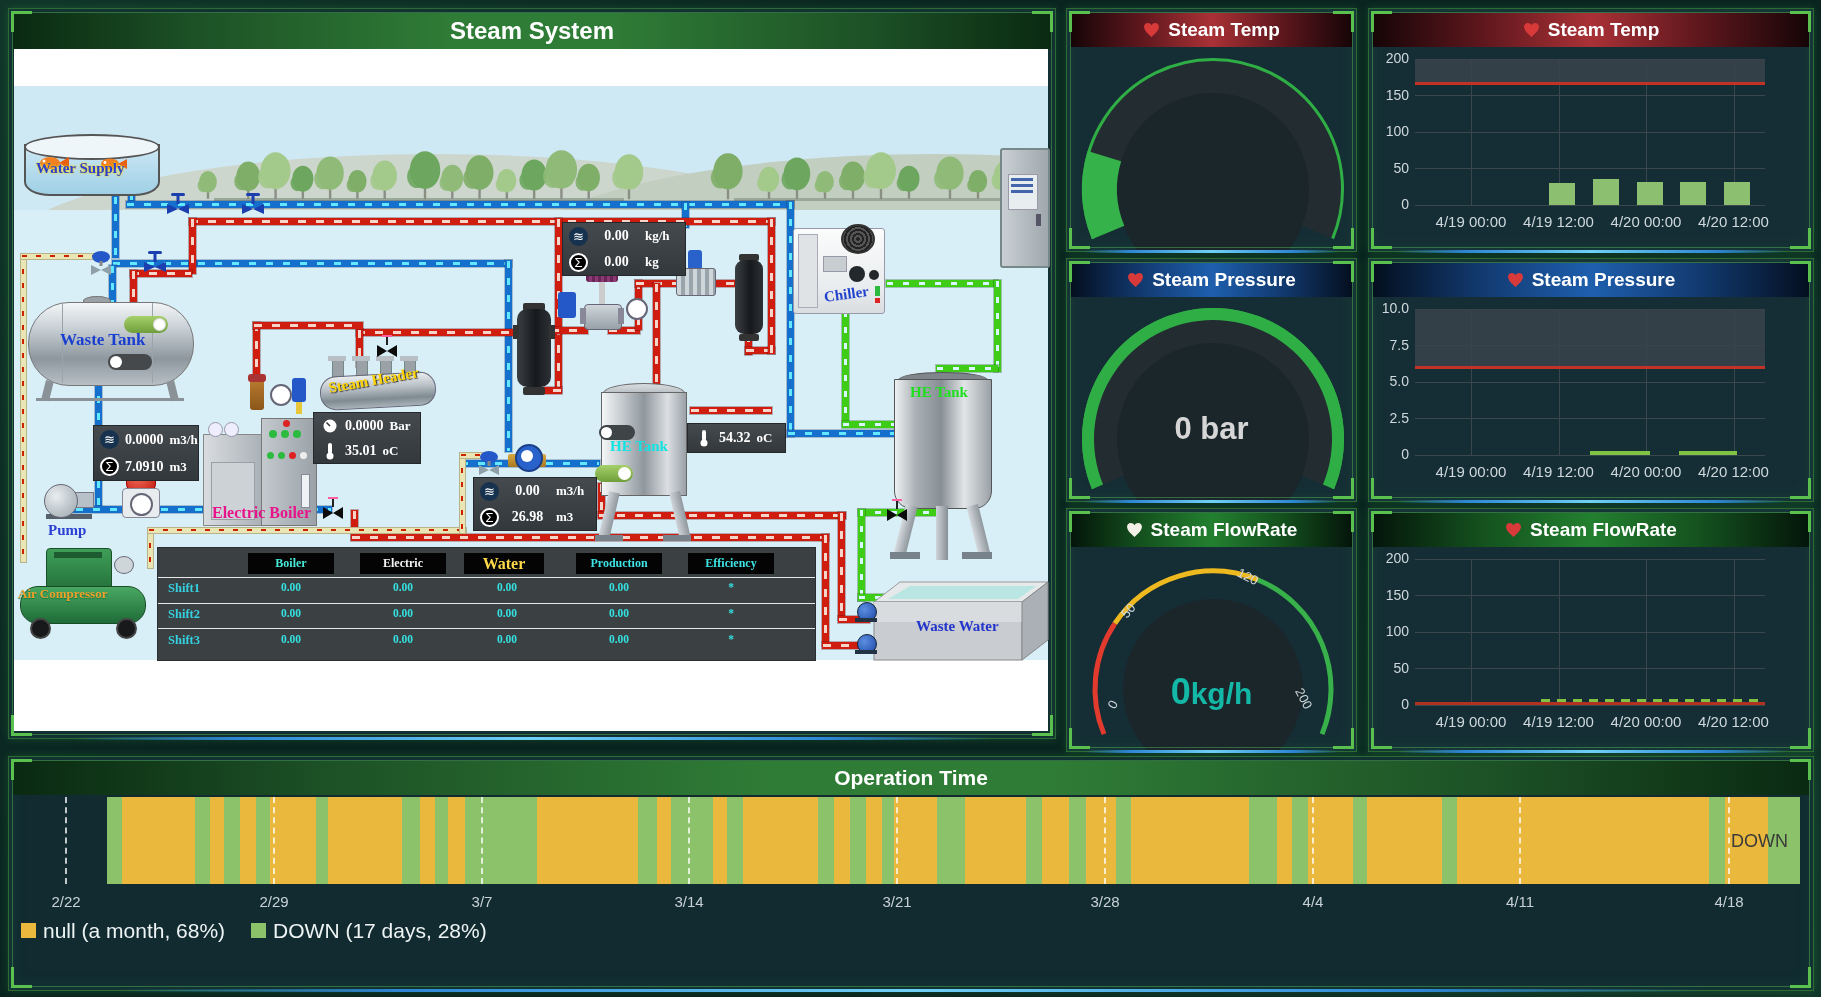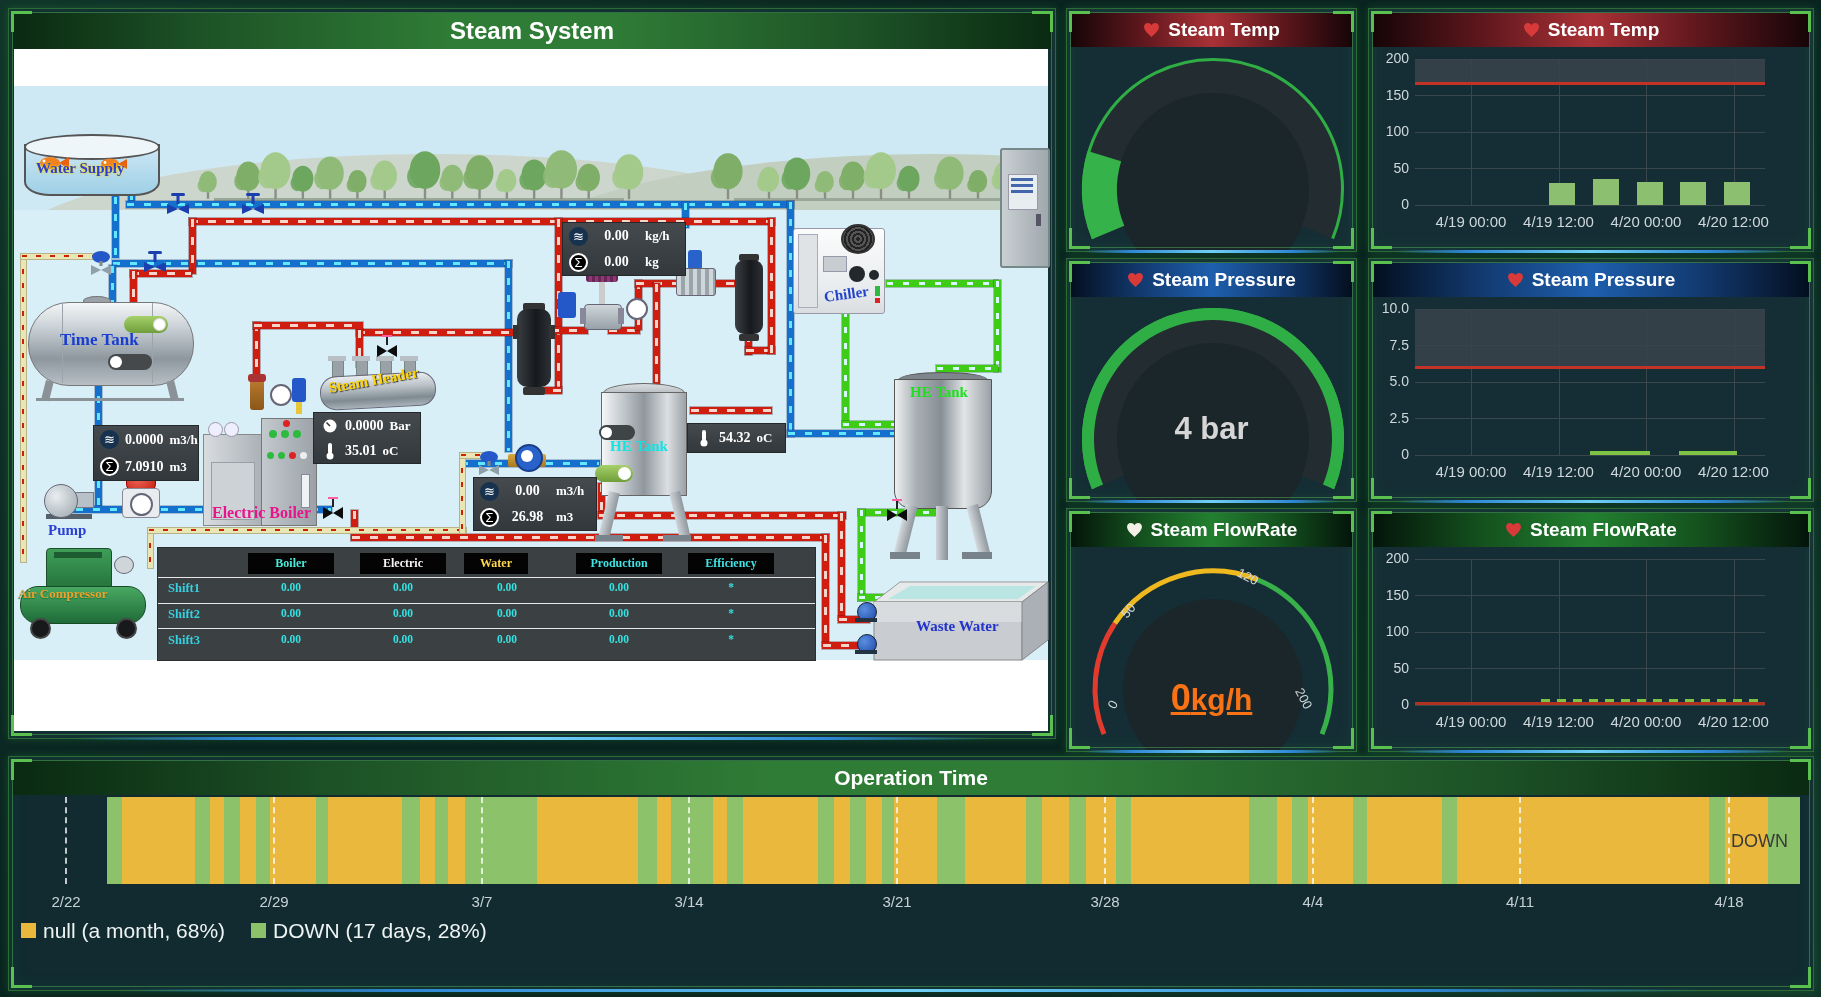--- a/index.html
+++ b/index.html
@@ -682,7 +682,7 @@
       </div>
     <div id="dlabels">
         <span class="dlabel ser" style="left: 36px; top: 160px; font-size: 15px; color: rgb(42, 63, 212); text-shadow: rgb(255, 215, 0) 0px 0px 2px, rgb(255, 215, 0) 0px 0px 2px;">Water Supply</span>
-        <span class="dlabel ser" style="left: 60px; top: 330px; font-size: 17px; color: rgb(26, 63, 208);">Time Tank</span>
+        <span class="dlabel ser" style="left: 60px; top: 330px; font-size: 17px; color: rgb(26, 63, 208);">Waste Tank</span>
         <span class="dlabel ser" style="left: 48px; top: 522px; font-size: 15px; color: rgb(42, 63, 212);">Pump</span>
         <span class="dlabel ser" style="left: 18px; top: 586px; font-size: 13px; color: rgb(240, 160, 42); text-shadow: rgb(17, 119, 68) 0px 1px 1px;">Air Compressor</span>
         <span class="dlabel ser" style="left: 212px; top: 504px; font-size: 16px; color: rgb(232, 20, 140);">Electric Boiler</span>

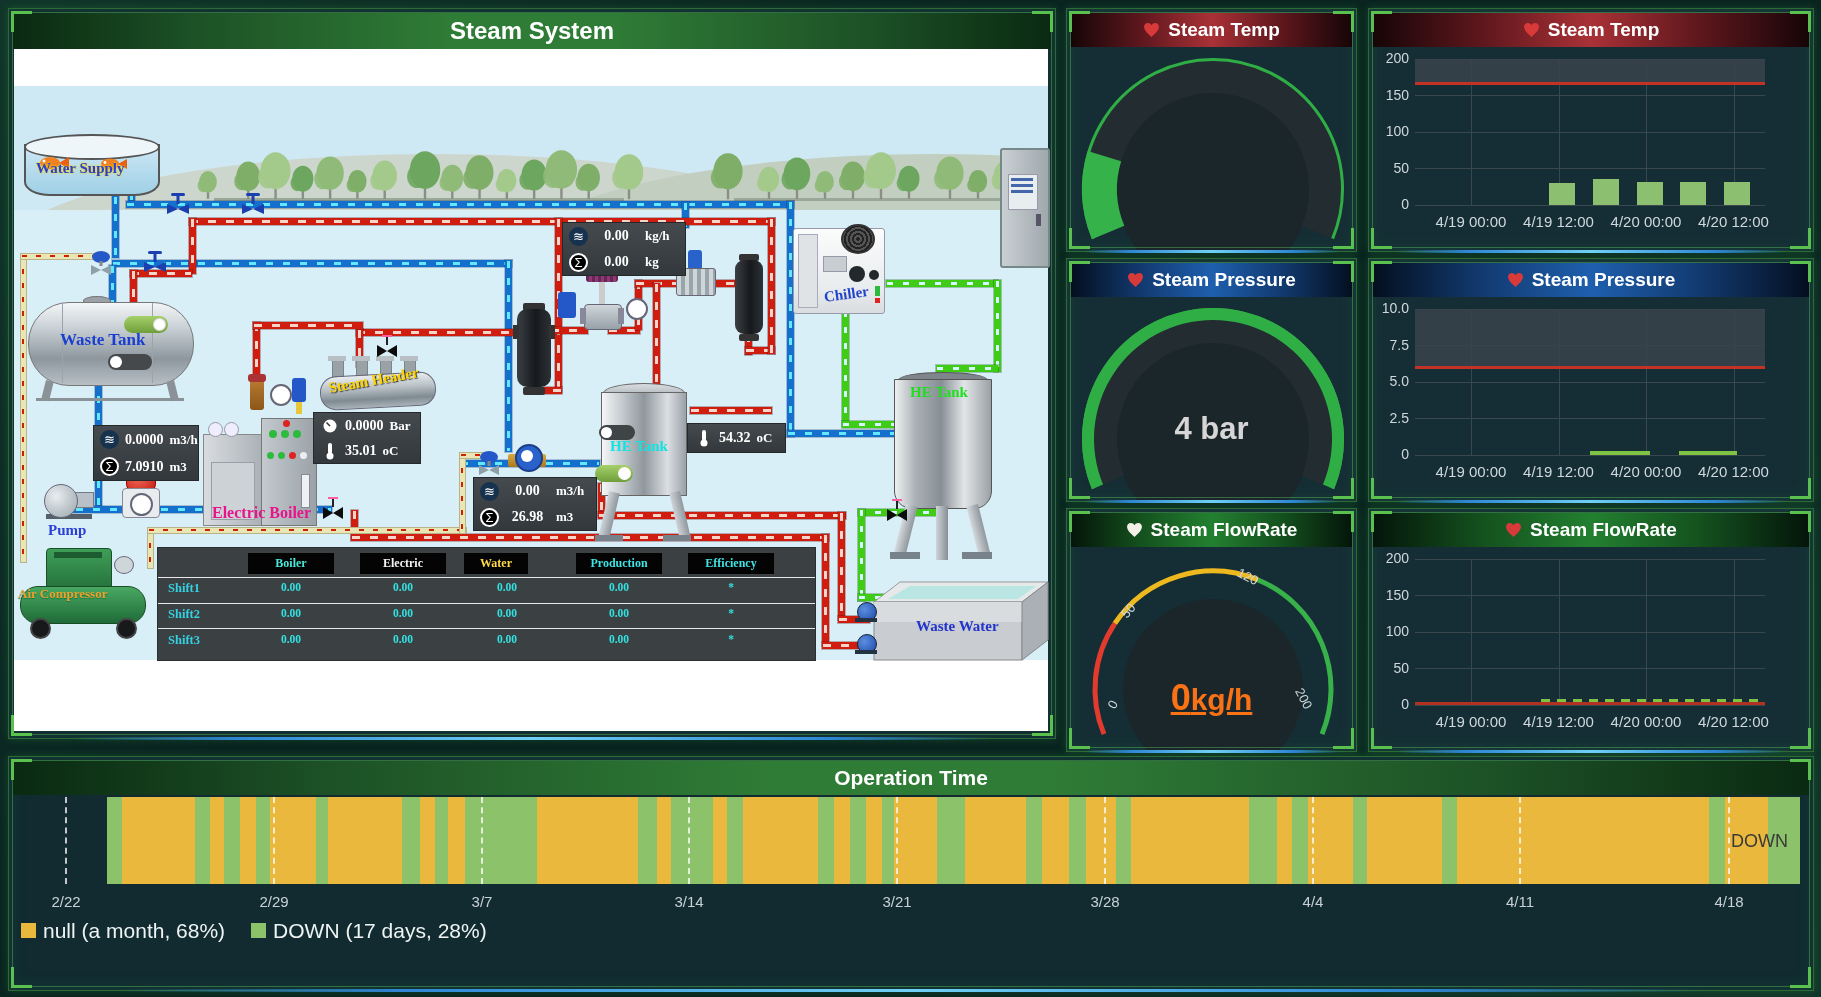--- a/index.html
+++ b/index.html
@@ -729,7 +729,7 @@
         <path d="M 26.357600539788336 195.55750449127905 A 129.5 129.5 0 1 1 265.64239946021166 195.55750449127913" stroke="#2fae46" stroke-width="3" fill="none"></path>
         <path d="M 24.971781241021404 196.13152963982668 A 131 131 0 1 1 267.0282187589786 196.13152963982677 L 255.94166436884313 191.53932845144567 A 119 119 0 1 0 36.05833563115685 191.5393284514456 Z" fill="#2fae46"></path>
       </svg>
-      <div class="gval" style="top: 152px; font-size: 31px;">4 bar</div>
+      <div class="gval" style="top: 152px; font-size: 31px;">0 bar</div>
     </section>
   <section class="panel gpanel" id="gauge2" style="left:1066px;top:508px;width:289px;height:242px;background:#152e35;">
       <b class="ck tl"></b>

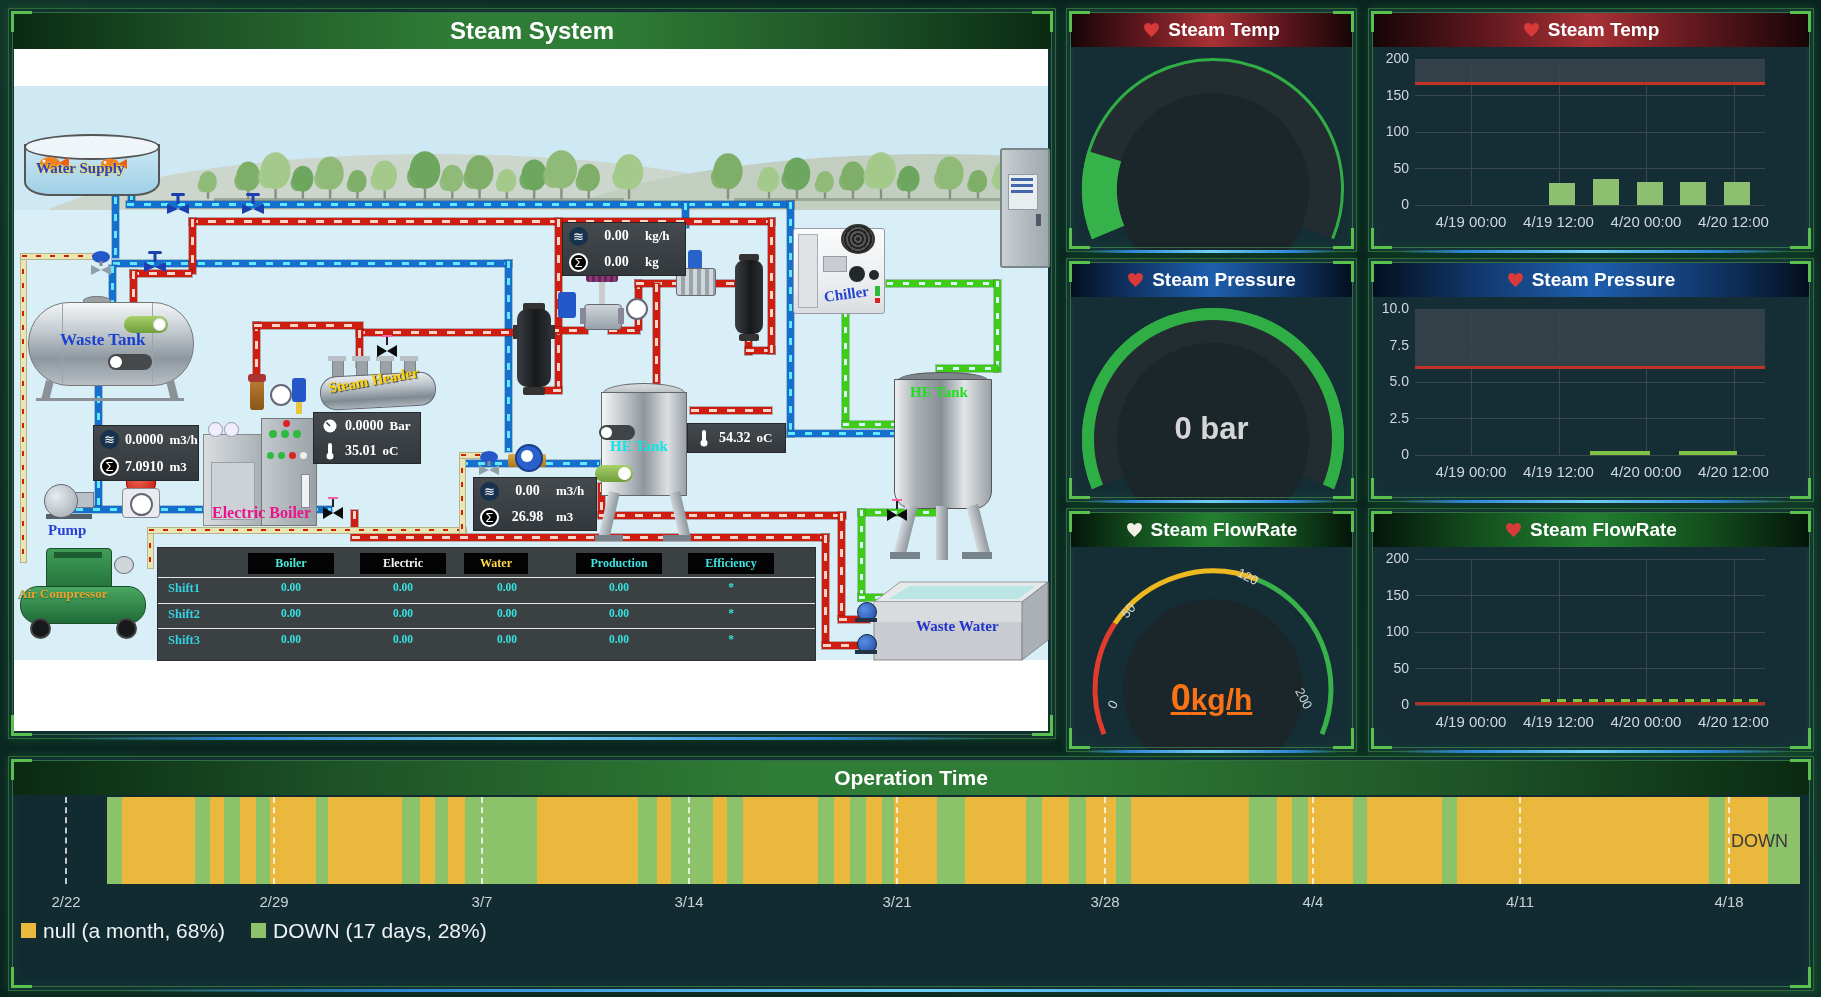--- a/index.html
+++ b/index.html
@@ -655,7 +655,7 @@
     <div id="ptable" class="abs" style="left:157px;top:547px;width:657px;height:112px;background:#3b4043;border:1px solid #2c2f32;z-index:26;">
         <div class="abs ser" style="left:90px;top:5px;width:86px;height:21px;background:#040404;color:#49e8d8;font-weight:bold;font-size:12px;display:flex;align-items:center;justify-content:center;">Boiler</div>
         <div class="abs ser" style="left:202px;top:5px;width:86px;height:21px;background:#040404;color:#f5f5f5;font-weight:bold;font-size:12px;display:flex;align-items:center;justify-content:center;">Electric</div>
-        <div class="abs ser" style="left:306px;top:5px;width:64px;height:21px;background:#040404;color:#ffd94a;font-weight:bold;font-size:12px;display:flex;align-items:center;justify-content:center;">Water</div>
+        <div class="abs ser" style="left:306px;top:5px;width:80px;height:21px;background:#040404;color:#ffd94a;font-weight:bold;font-size:16px;display:flex;align-items:center;justify-content:center;">Water</div>
         <div class="abs ser" style="left:418px;top:5px;width:86px;height:21px;background:#040404;color:#3fe3e3;font-weight:bold;font-size:12px;display:flex;align-items:center;justify-content:center;">Production</div>
         <div class="abs ser" style="left:530px;top:5px;width:86px;height:21px;background:#040404;color:#3fe3e3;font-weight:bold;font-size:12px;display:flex;align-items:center;justify-content:center;">Efficiency</div>
         <div class="abs" style="left:0;top:29px;width:657px;height:1px;background:#e8e8e8;"></div>

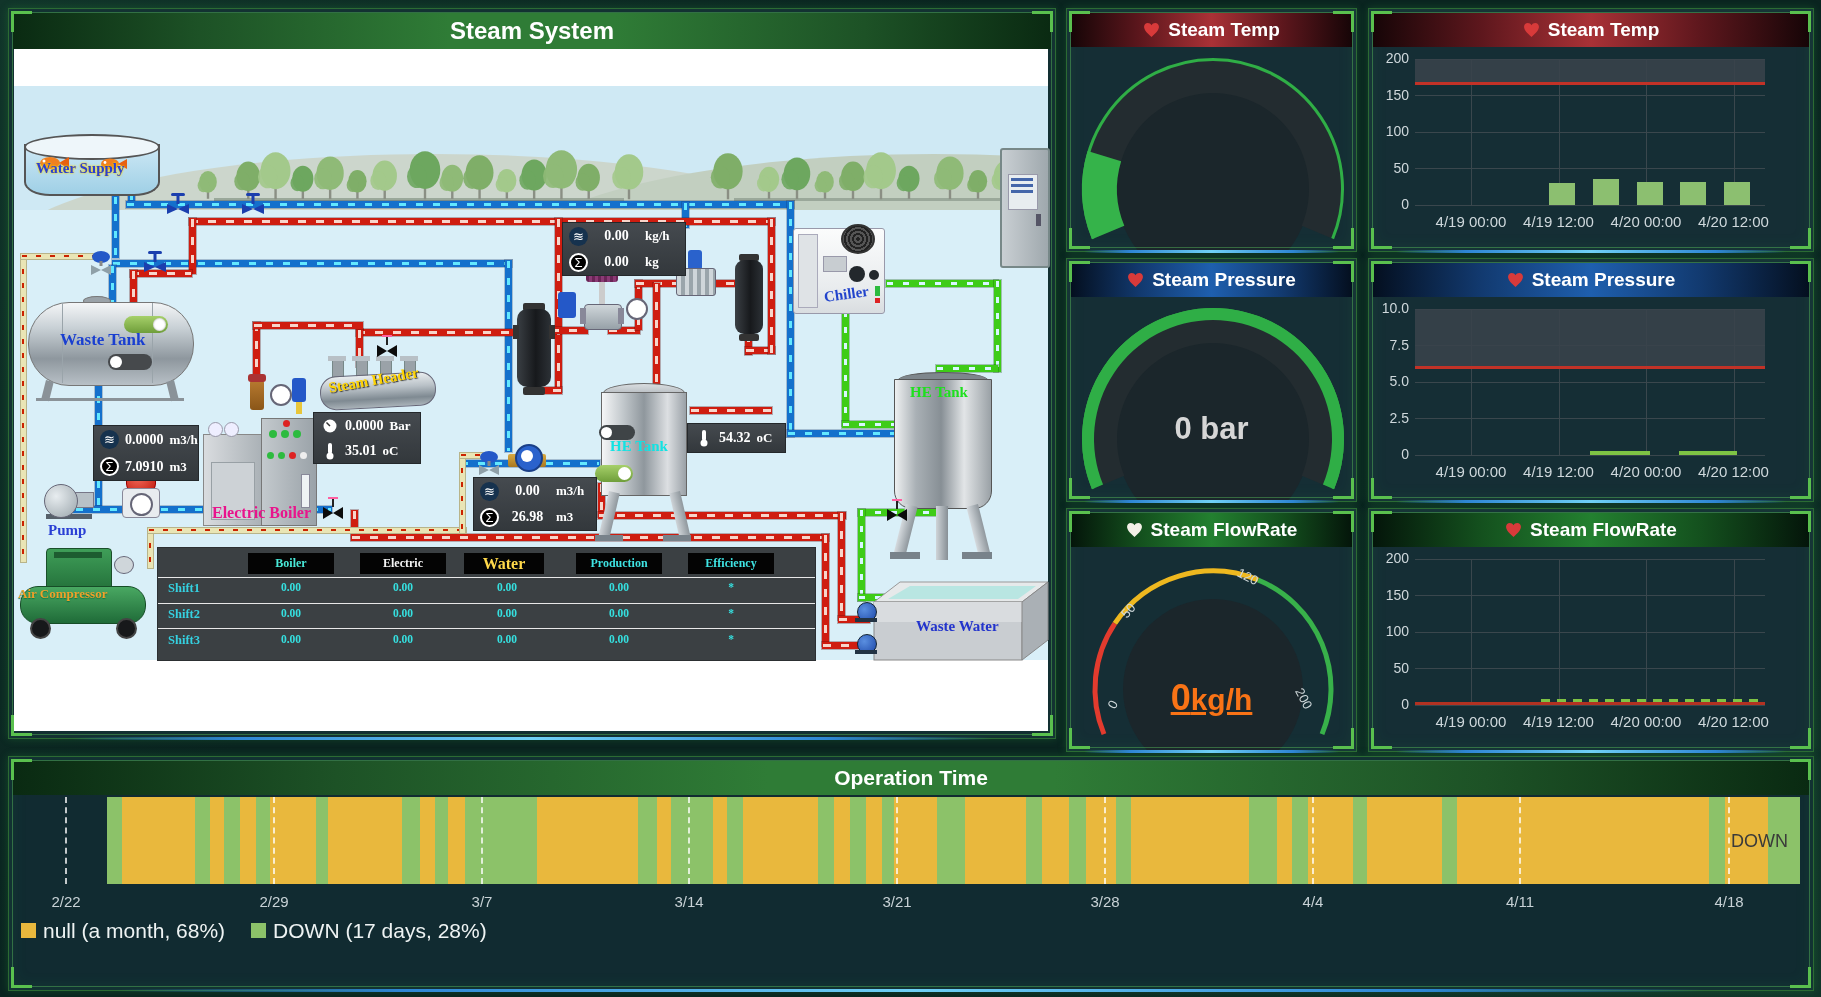--- a/index.html
+++ b/index.html
@@ -748,7 +748,7 @@
         <path d="M 47.88658574829965 80.44271250368695 A 118 118 0 0 1 191.1566450190806 36.98221516366816" stroke="#eeb81f" stroke-width="5" fill="none"></path>
         <path d="M 191.1566450190806 36.98221516366816 A 118 118 0 0 1 255.01778483633183 191.1566450190806" stroke="#38b14a" stroke-width="5" fill="none"></path>
       </svg>
-      <div class="gval" style="top: 168px; font-size: 30px; color: #f97316; text-decoration: underline;"><b style="font-size:36px;">0</b>kg/h</div>
+      <div class="gval" style="top: 162px; font-size: 30px; color: #14b8a6;"><b style="font-size:36px;">0</b>kg/h</div>
       <div class="glabel" style="left: 42px; top: 188px; transform: rotate(-62deg);">0</div>
       <div class="glabel" style="left: 54px; top: 94px; transform: rotate(-48deg);">50</div>
       <div class="glabel" style="left: 170px; top: 60px; transform: rotate(26deg);">120</div>

